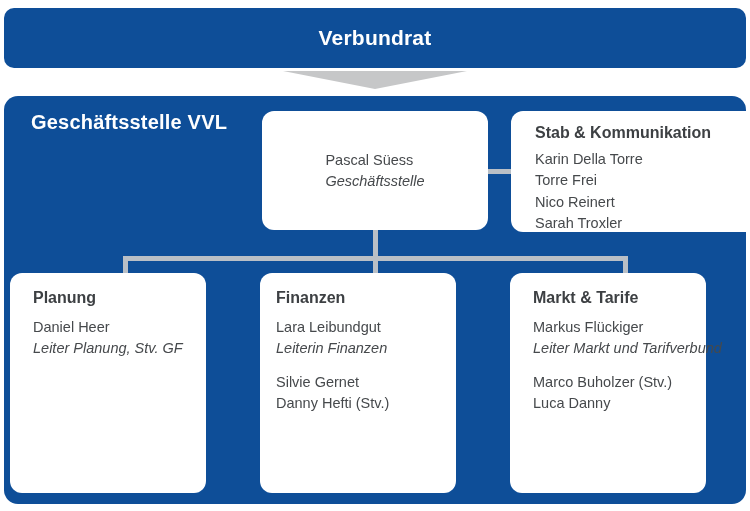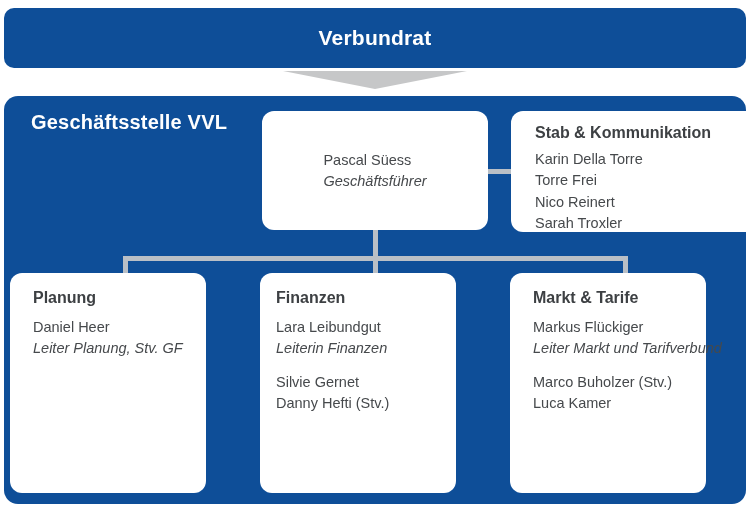--- a/index.html
+++ b/index.html
@@ -107,7 +107,7 @@
     <div class="abs card director-card">
       <div class="director-inner">
         <div>Pascal Süess</div>
-        <div class="role">Geschäftsführer</div>
+        <div class="role">Geschäftsstelle</div>
       </div>
     </div>
 

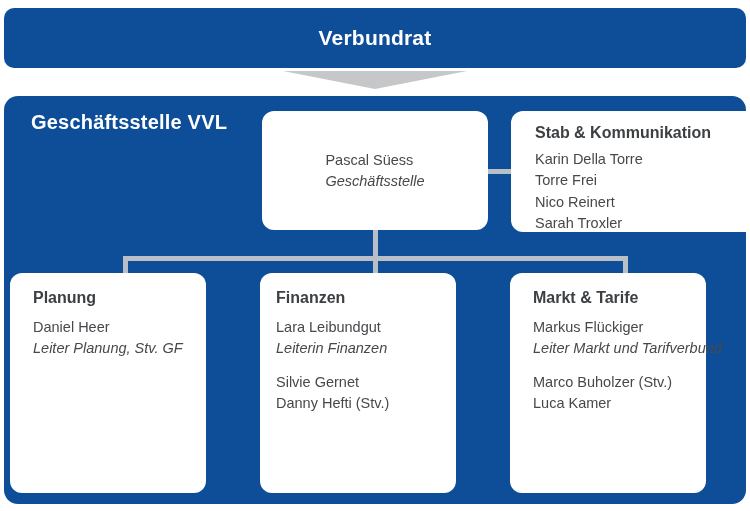--- a/index.html
+++ b/index.html
@@ -149,7 +149,7 @@
       </div>
       <div class="member-list dept-members">
           <div>Marco Buholzer (Stv.)</div>
-          <div>Luca Kamer</div>
+          <div>Luca Danny</div>
         </div>
     </div>
 

